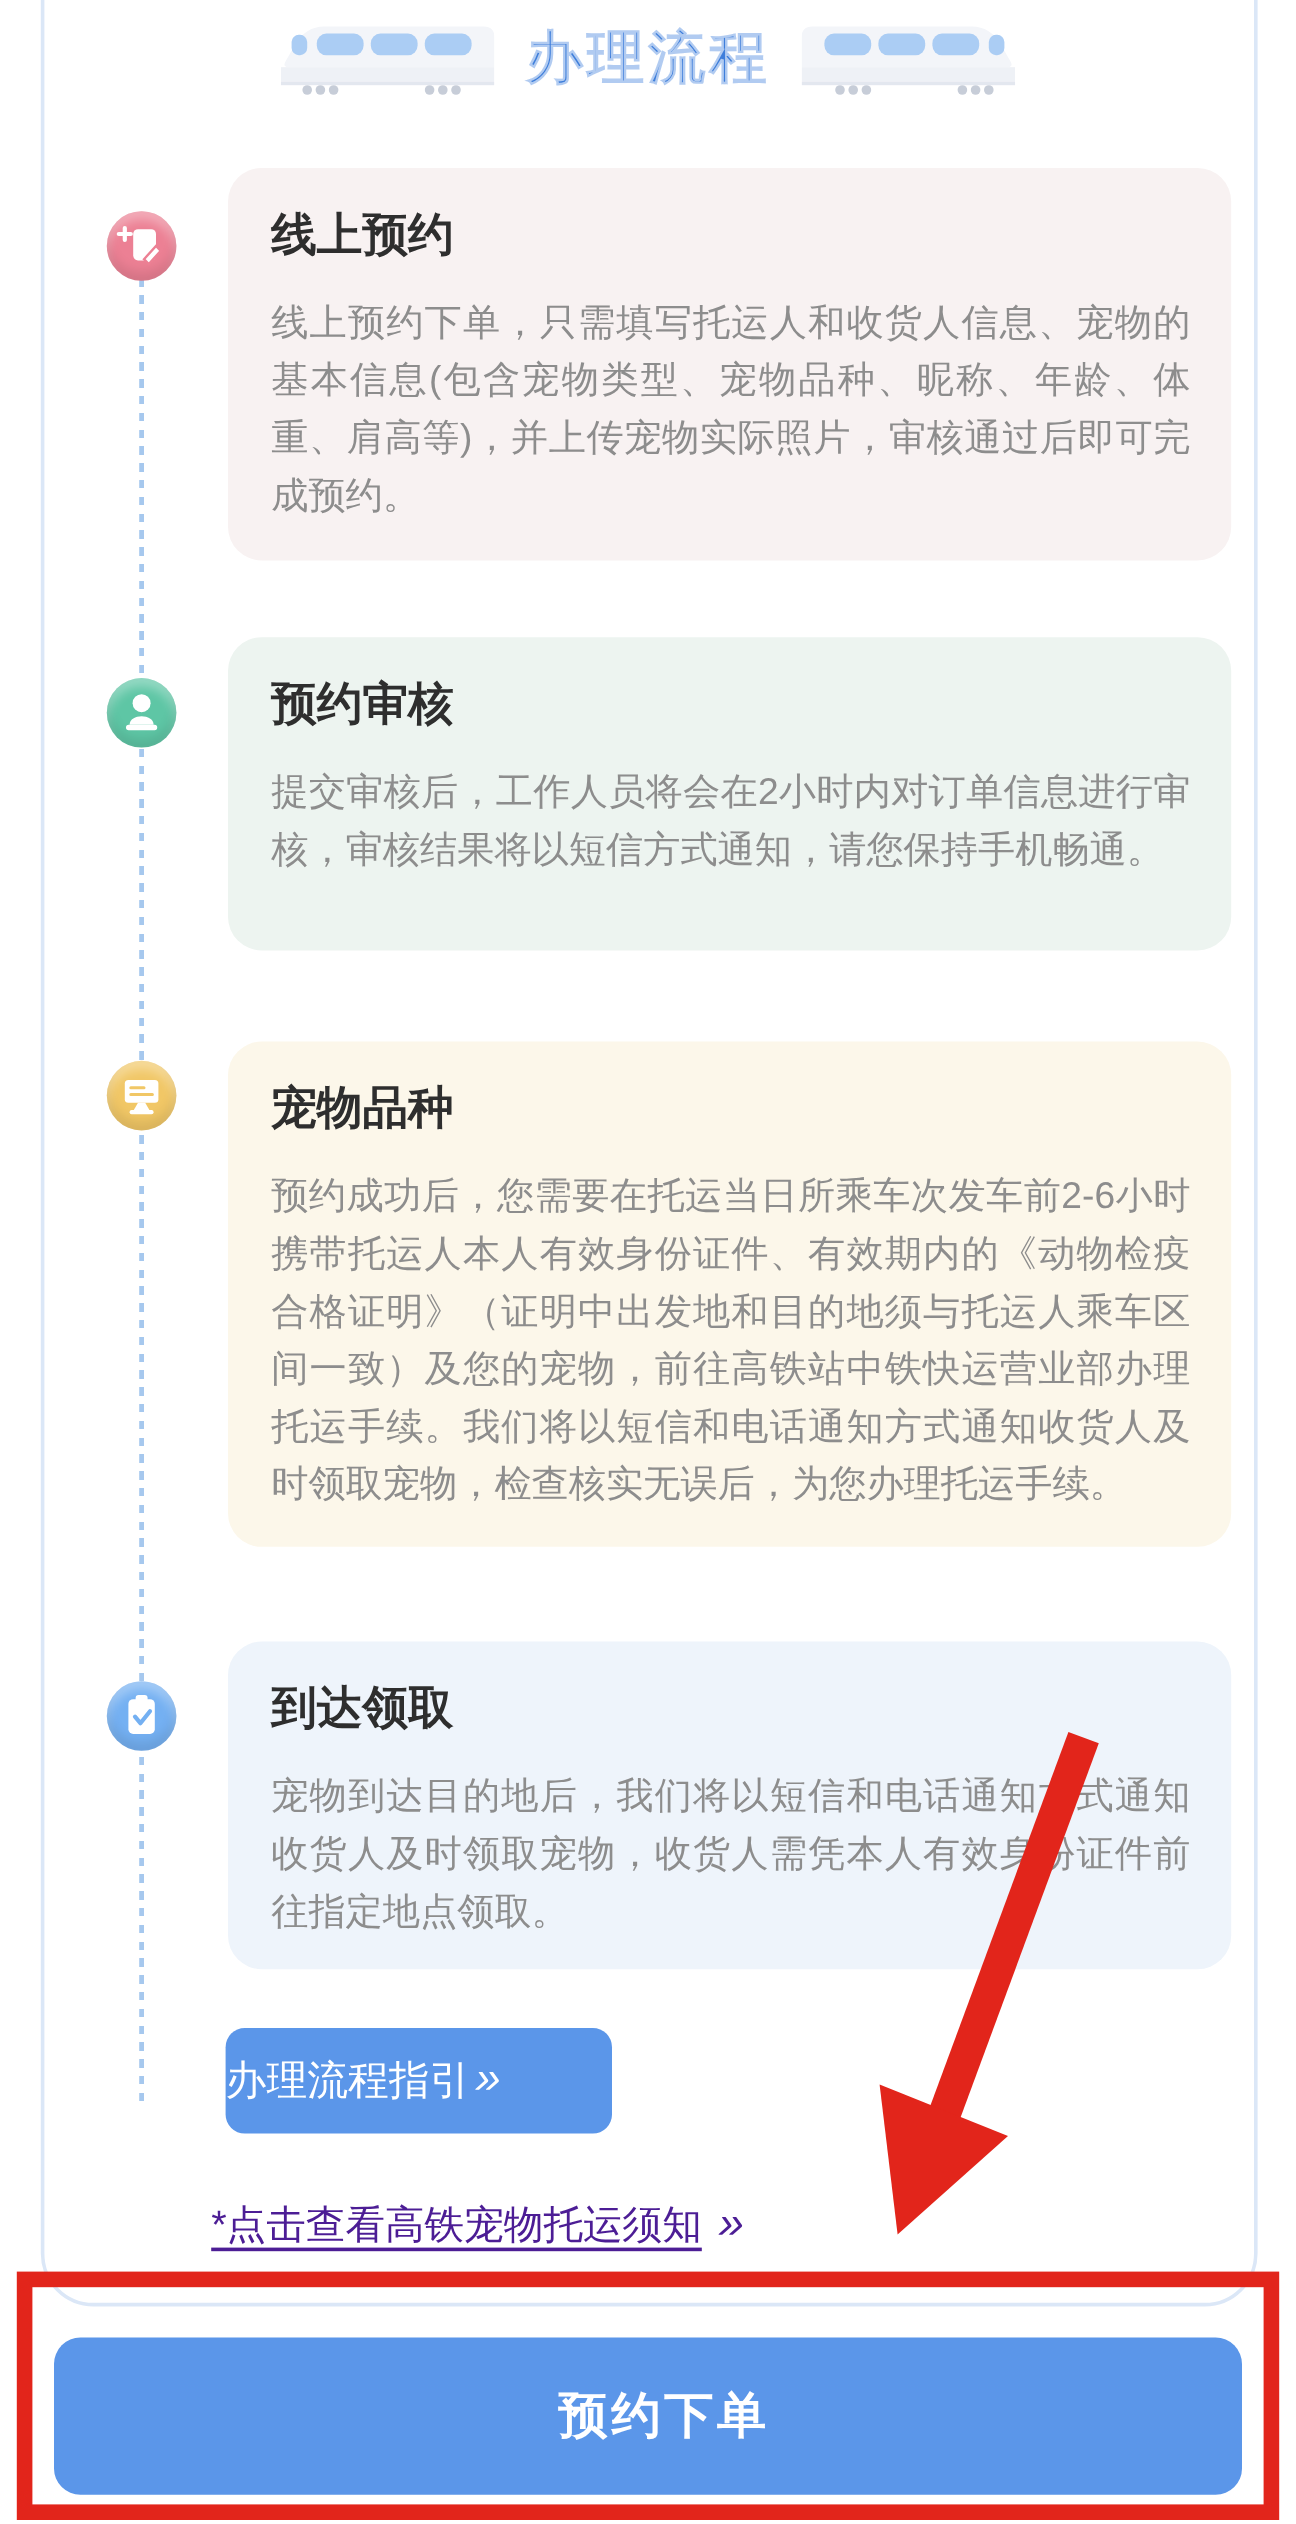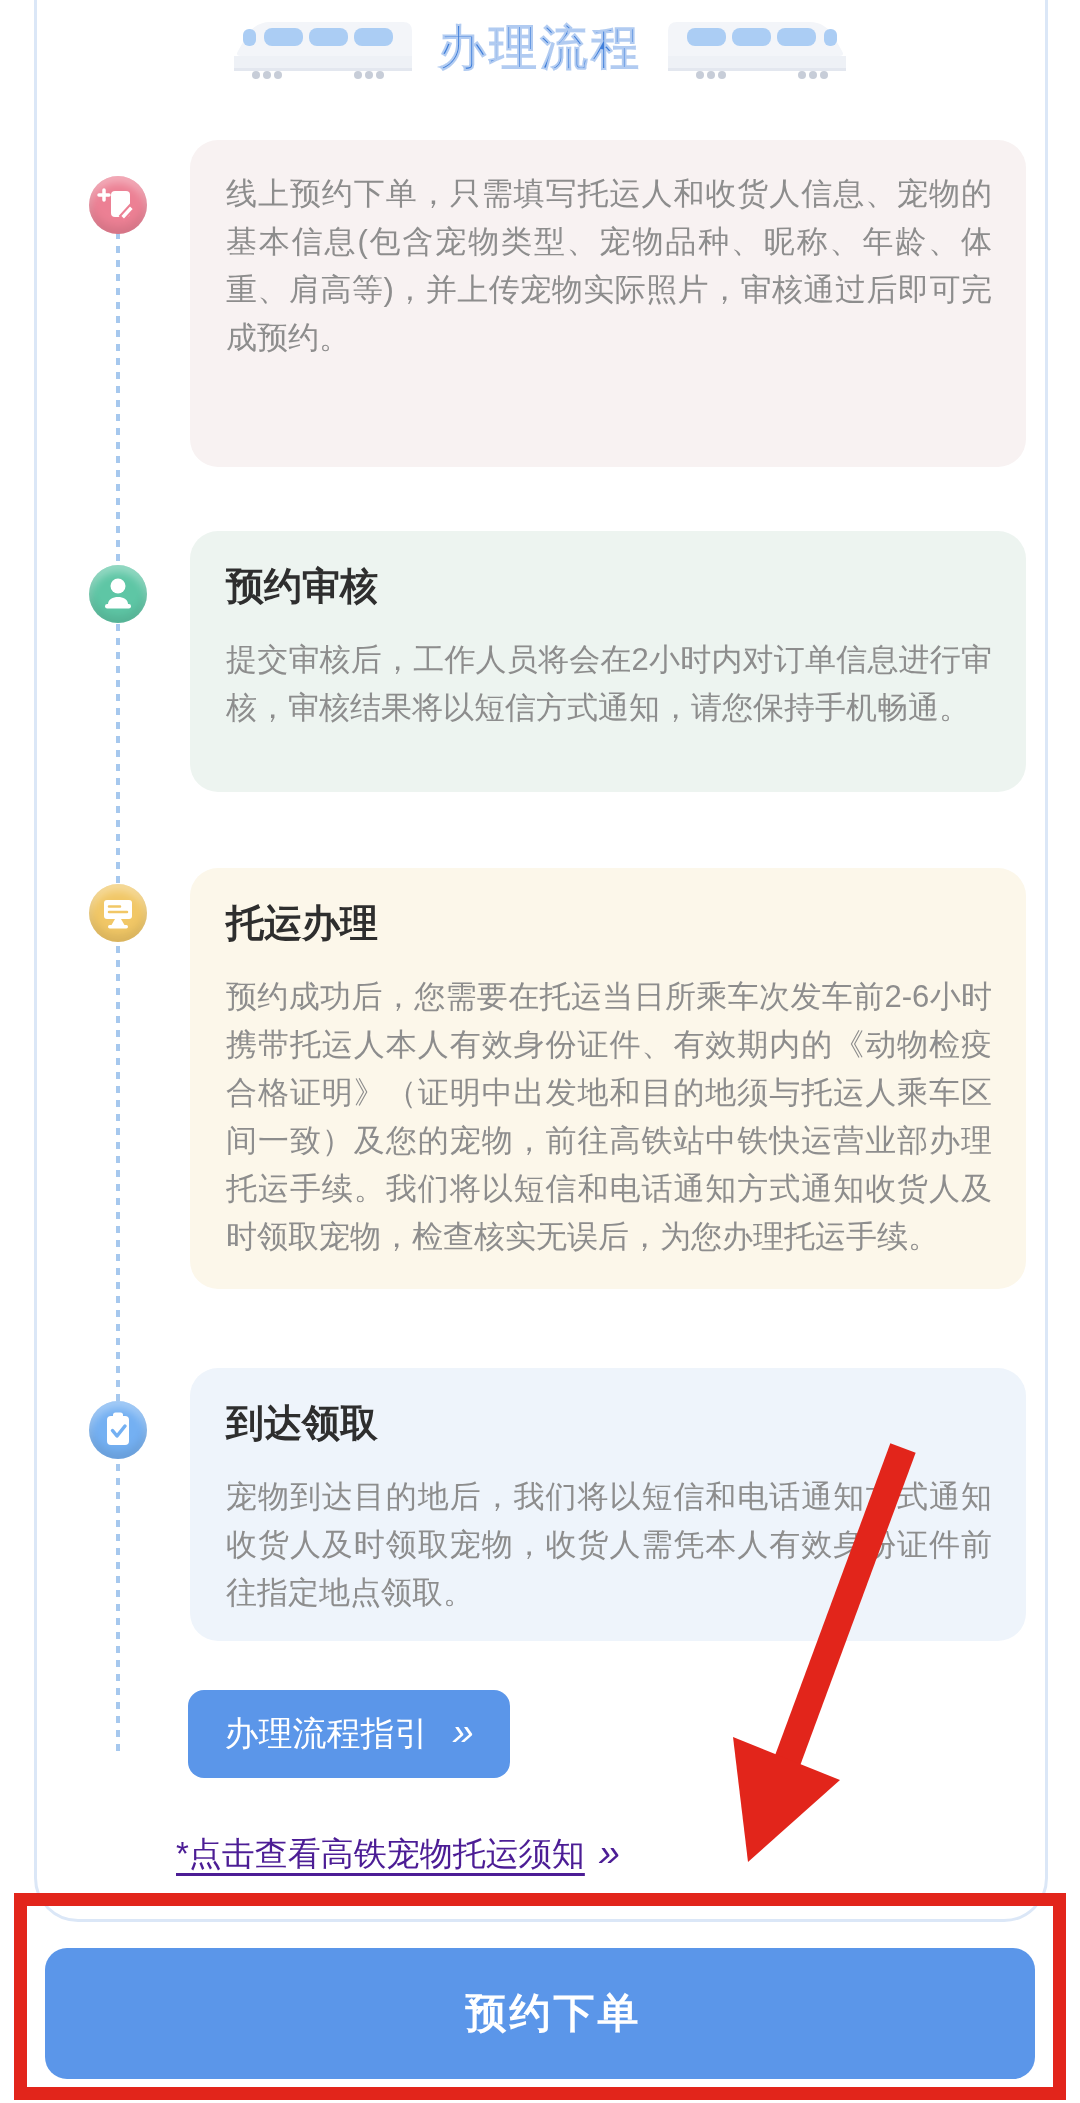--- a/index.html
+++ b/index.html
@@ -129,6 +129,7 @@
     </svg>
   </div>
   <div class="card card1" style="background: rgb(248, 242, 242);">
+    <h2>线上预约</h2>
     <p>线上预约下单，只需填写托运人和收货人信息、宠物的基本信息(包含宠物类型、宠物品种、昵称、年龄、体重、肩高等)，并上传宠物实际照片，审核通过后即可完成预约。</p>
   </div>
 

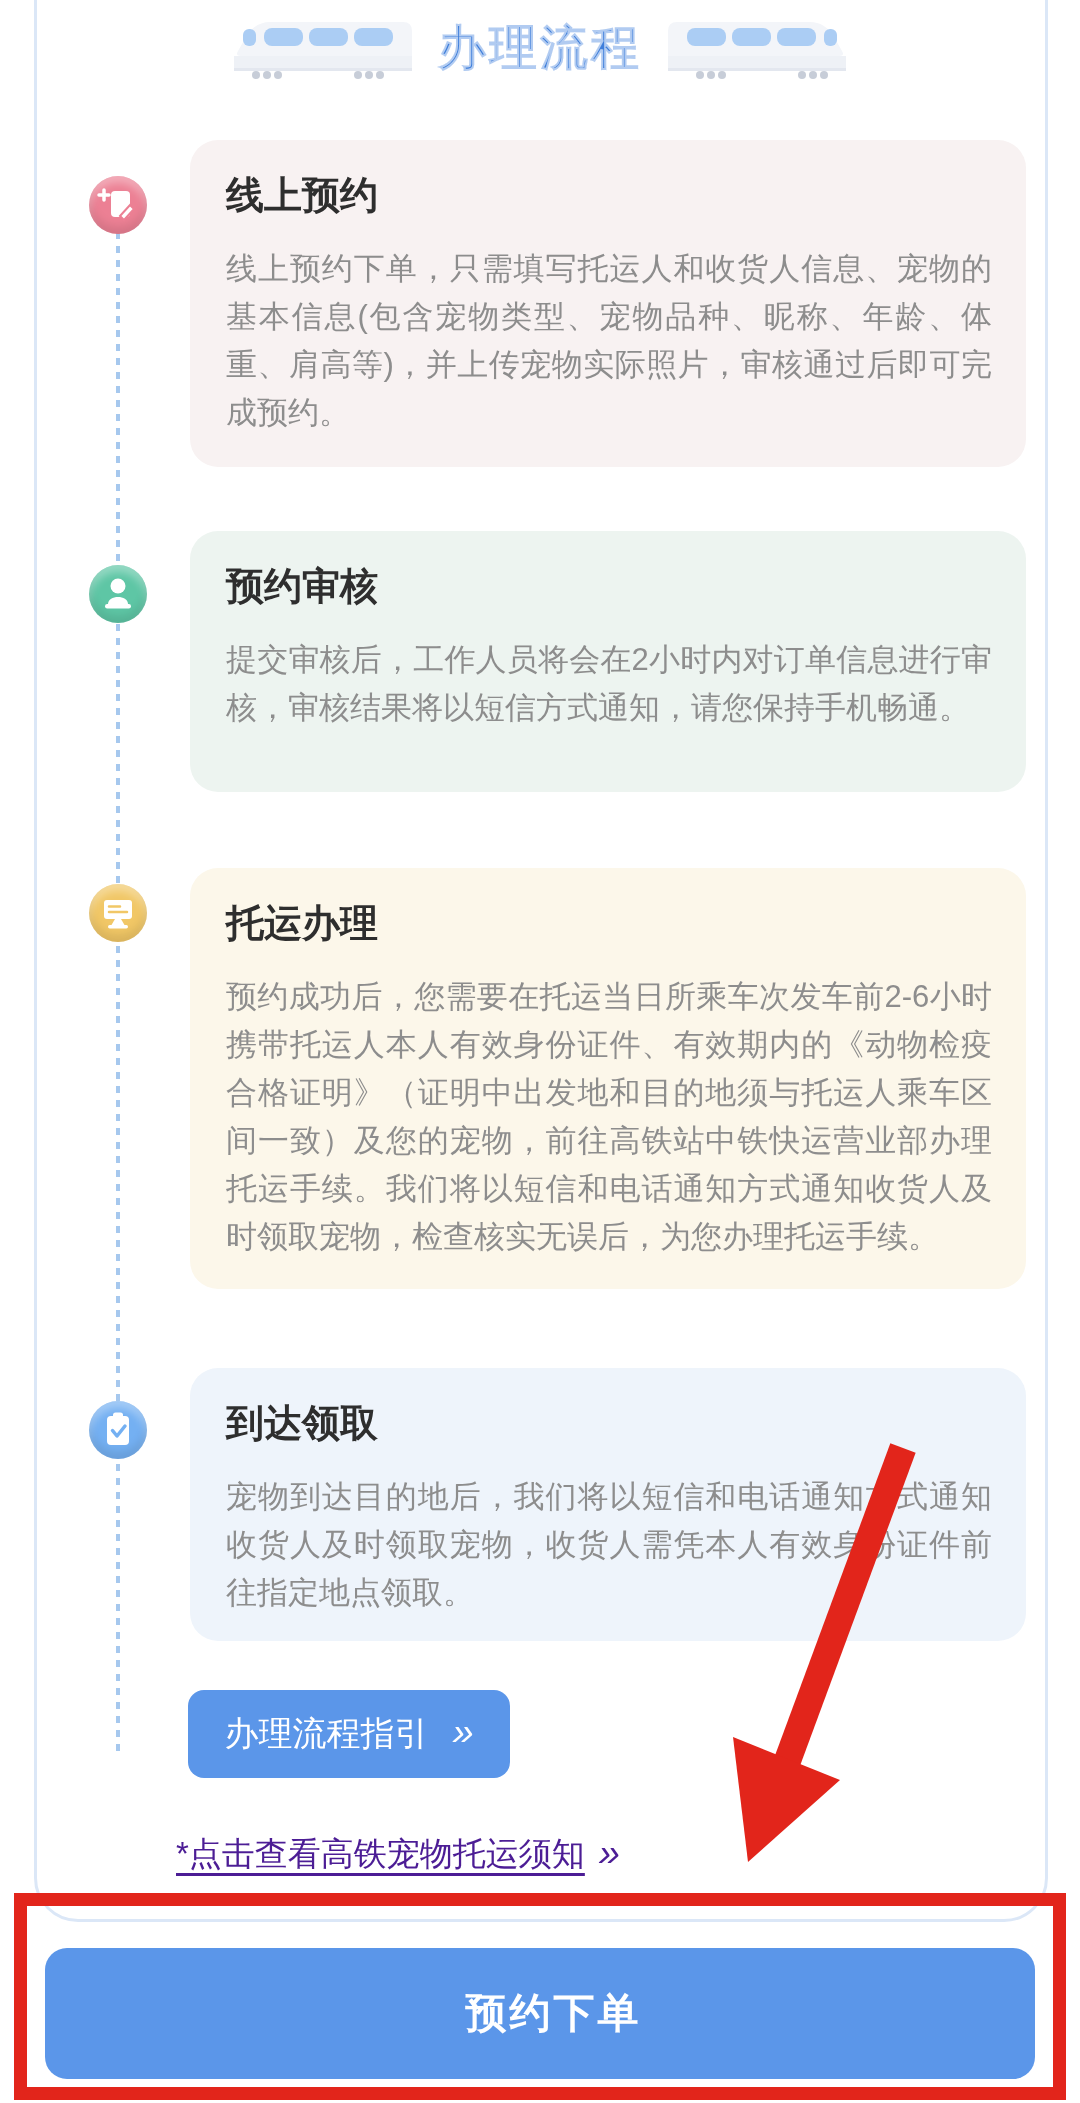--- a/index.html
+++ b/index.html
@@ -154,7 +154,7 @@
     </svg>
   </div>
   <div class="card card3" style="background: rgb(252, 247, 234);">
-    <h2>托运办理</h2>
+    <h2>宠物品种</h2>
     <p>预约成功后，您需要在托运当日所乘车次发车前2-6小时携带托运人本人有效身份证件、有效期内的《动物检疫合格证明》（证明中出发地和目的地须与托运人乘车区间一致）及您的宠物，前往高铁站中铁快运营业部办理托运手续。我们将以短信和电话通知方式通知收货人及时领取宠物，检查核实无误后，为您办理托运手续。</p>
   </div>
 

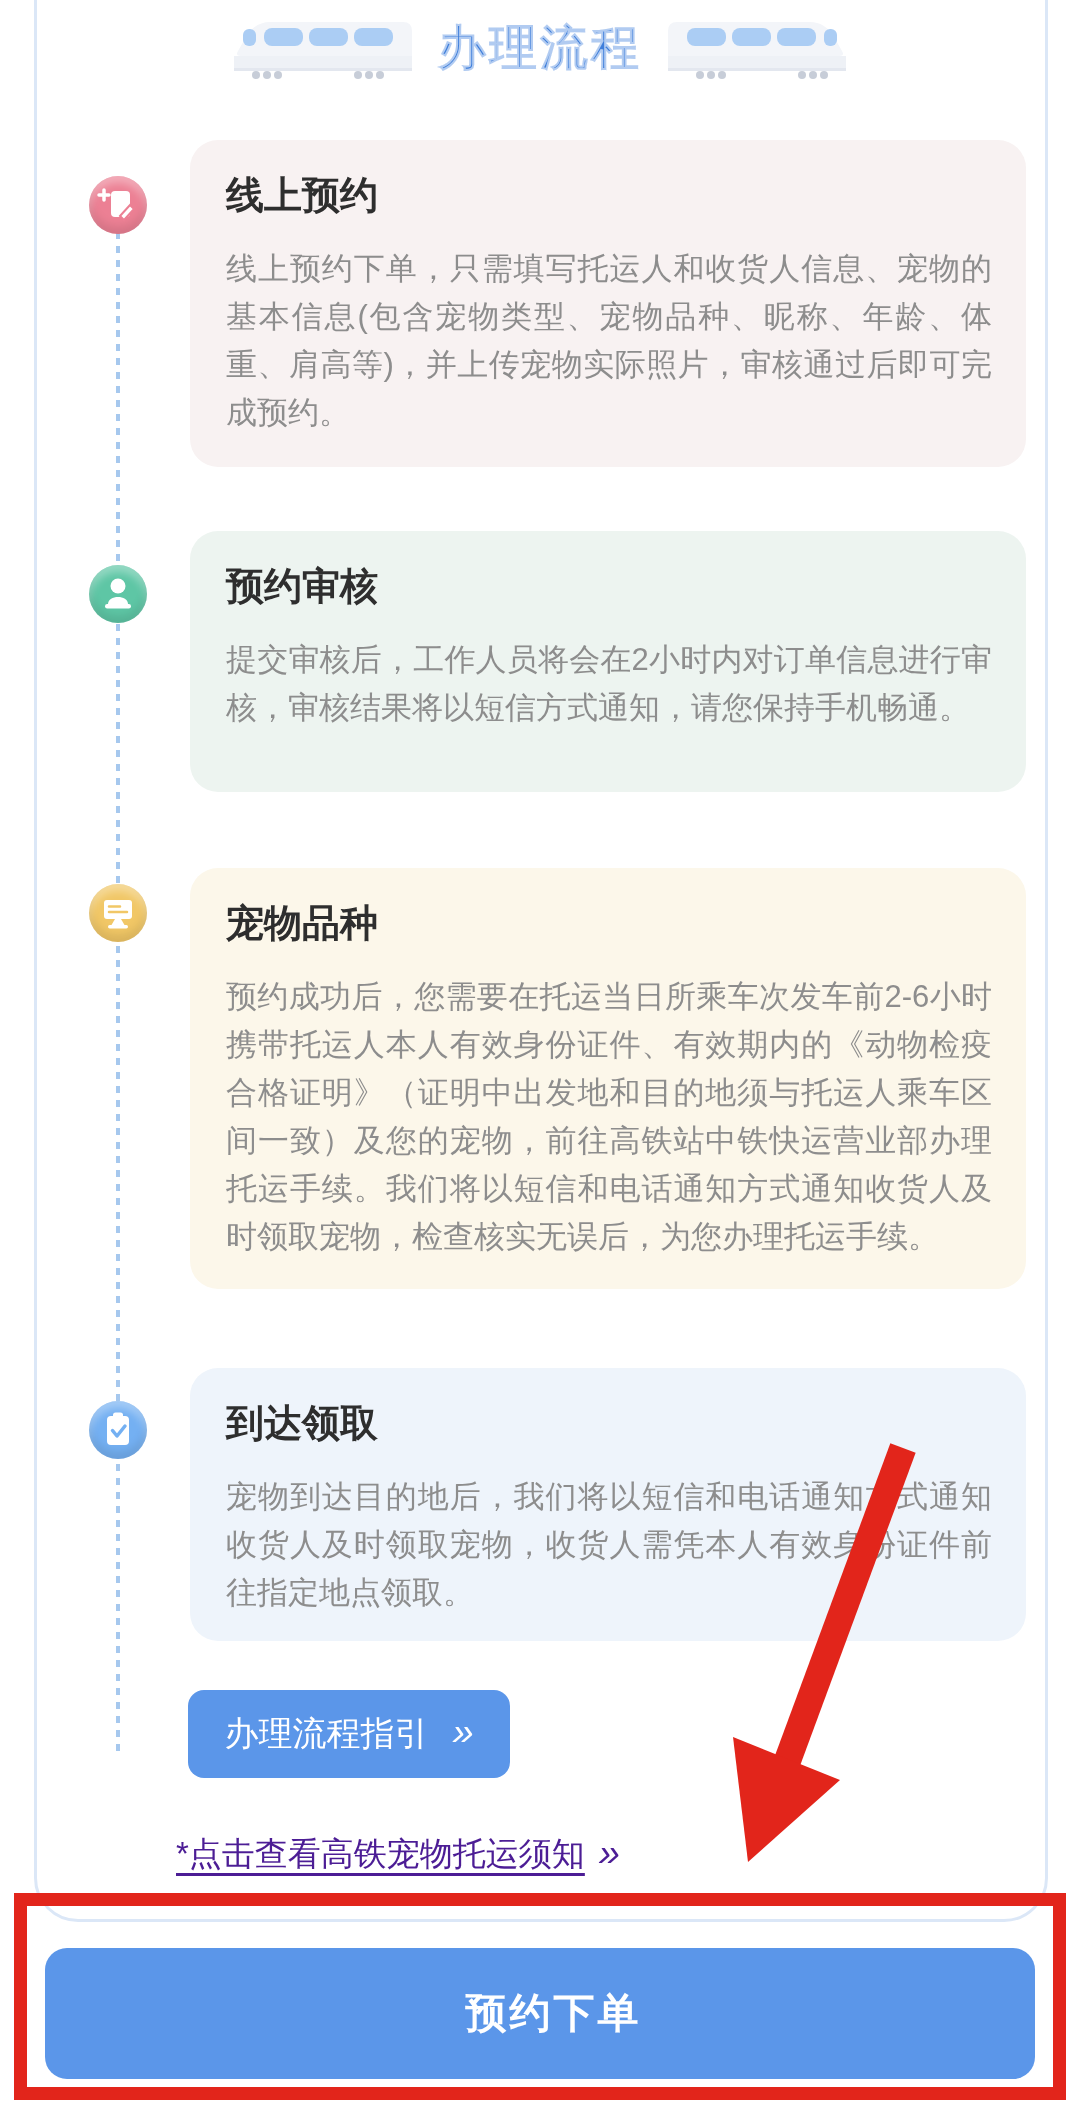--- a/index.html
+++ b/index.html
@@ -47,8 +47,8 @@
   
   .guide-btn { position:absolute; left:188px; top:1690px; width:322px; height:88px;
                border:none; border-radius:16px; color:#fff; font-size:34px;
-               font-family:inherit; display:flex; align-items:center; justify-content:center;
-               gap:24px; cursor:pointer; }
+               font-family:inherit; display:flex; align-items:center; justify-content:flex-start;
+               gap:4px; cursor:pointer; }
   .chev { font-size:38px; line-height:1; transform:translateY(-2px); font-style:italic; }
 
   

